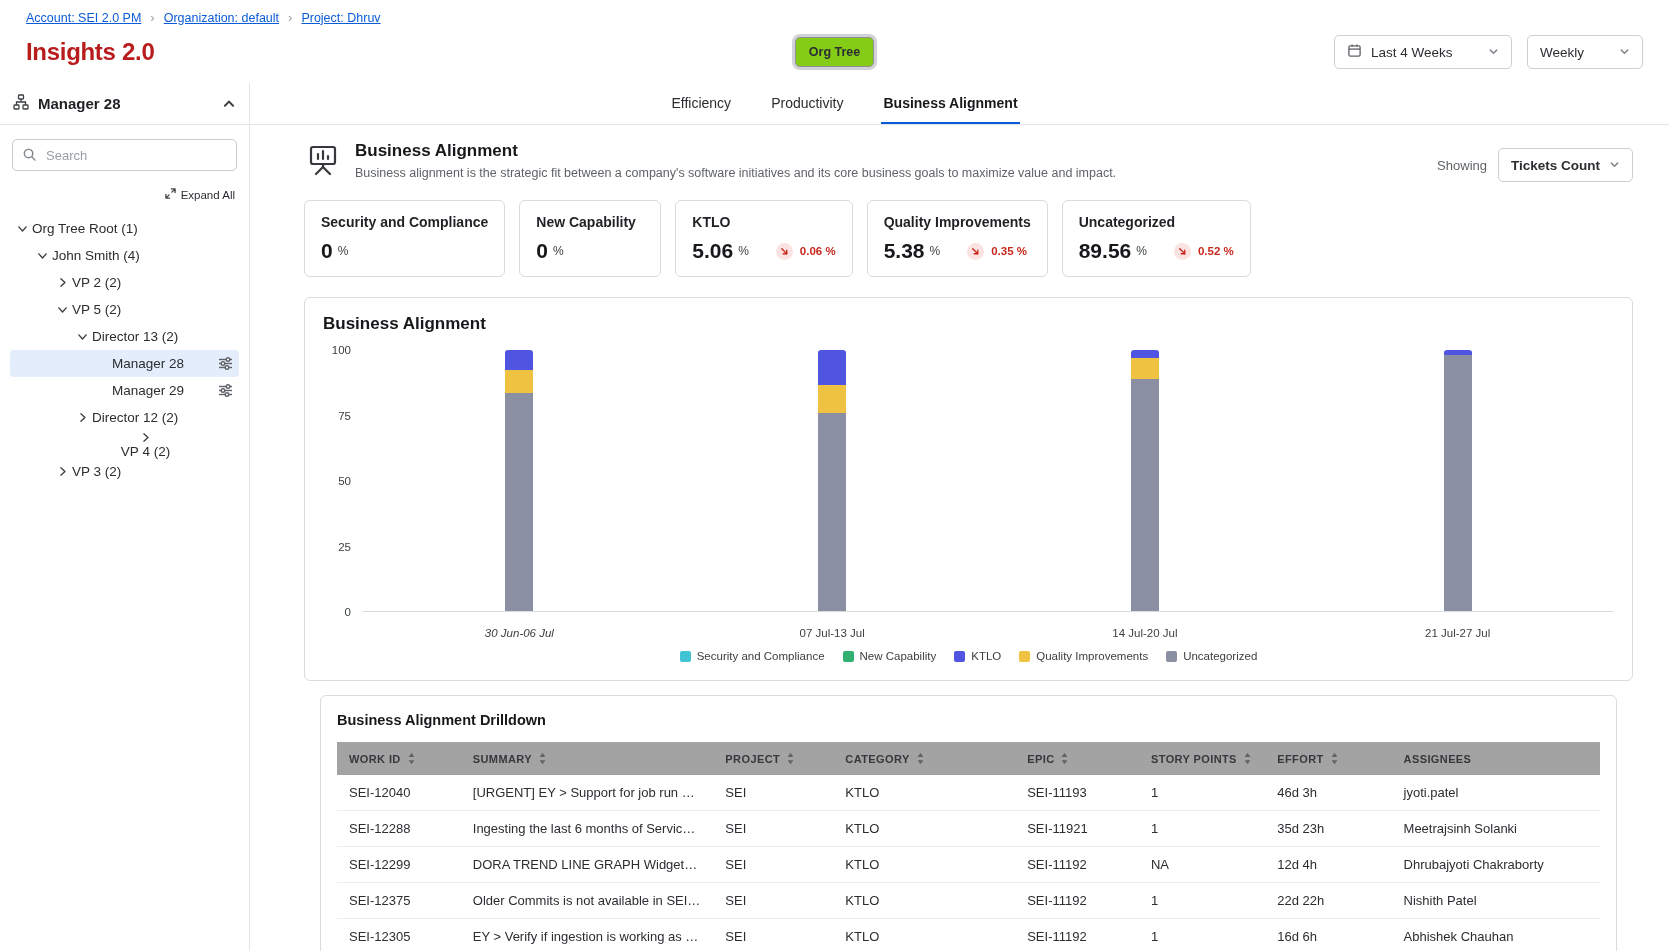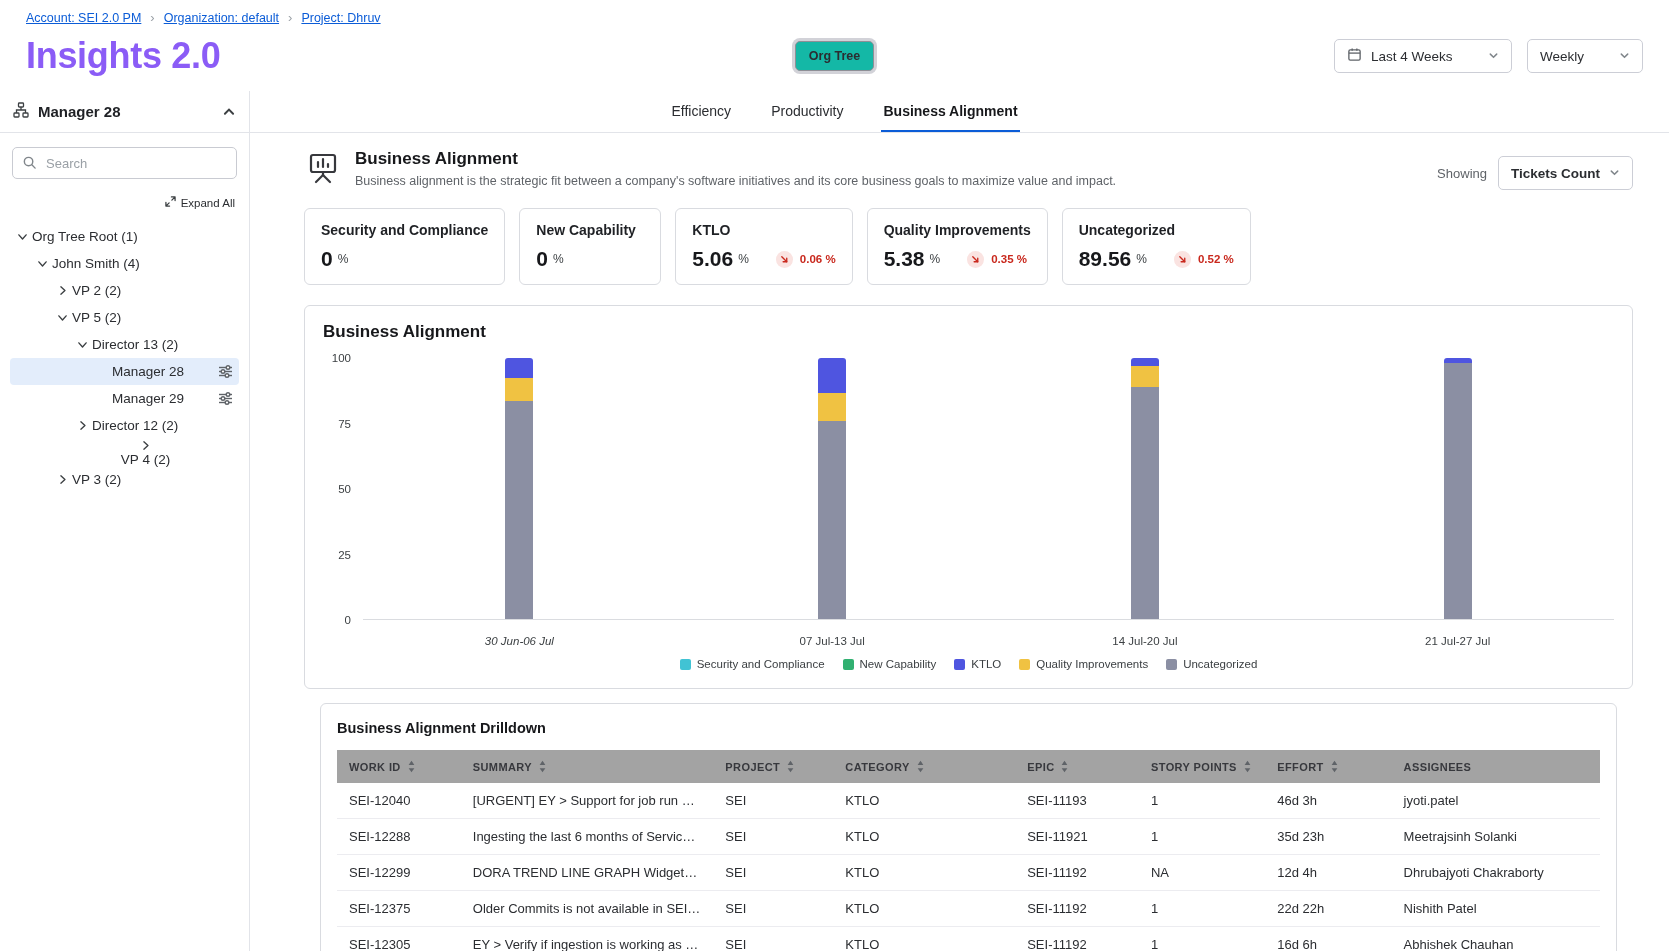--- a/index.html
+++ b/index.html
@@ -17,7 +17,7 @@
   .title-row { display:flex; align-items:center; padding:4px 26px 14px; }
   .title-left, .title-right { flex:1; display:flex; align-items:center; }
   .title-right { justify-content:flex-end; gap:15px; }
-  .page-title { font-size:36px; font-weight:700; letter-spacing:-0.3px; color:#8b5cf6; }
+  .page-title { font-size:24px; font-weight:700; letter-spacing:-0.3px; color:#b91c1c; }
   .org-tree-btn { font-family:inherit; font-size:12.5px; font-weight:600; color:#2b2d31;
     background:#14b8a6; border:1px solid #8f8f96; border-radius:5px; padding:7px 13px;
     box-shadow:0 0 0 3px #d2d2d8; cursor:pointer; }

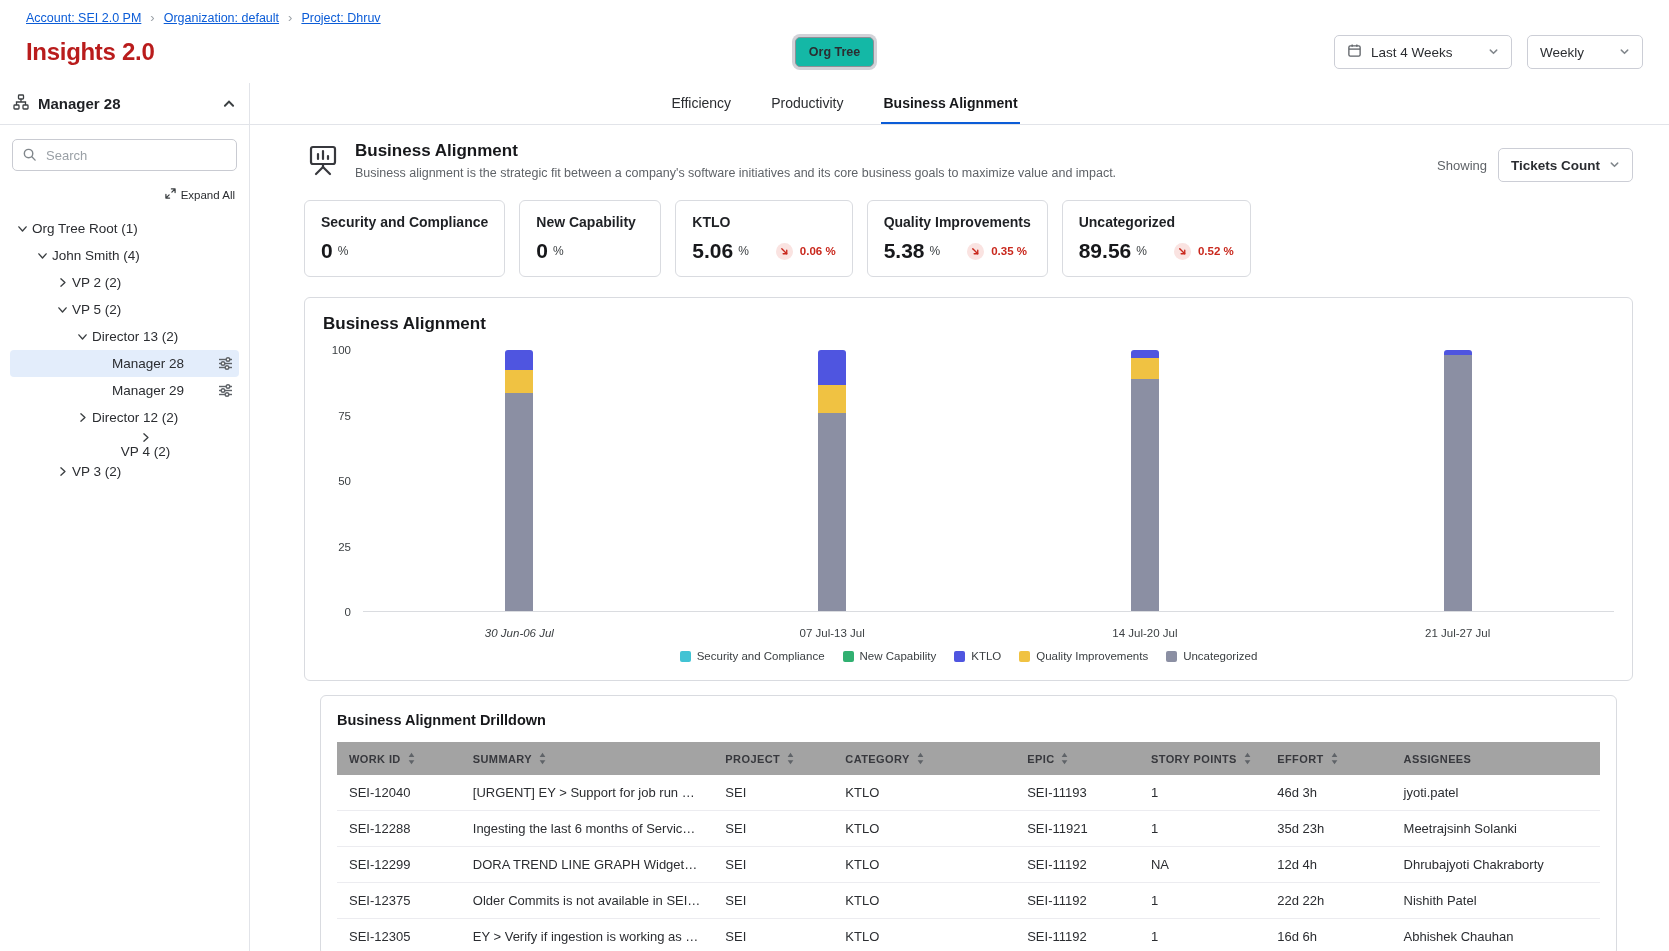--- a/index.html
+++ b/index.html
@@ -19,7 +19,7 @@
   .title-right { justify-content:flex-end; gap:15px; }
   .page-title { font-size:24px; font-weight:700; letter-spacing:-0.3px; color:#b91c1c; }
   .org-tree-btn { font-family:inherit; font-size:12.5px; font-weight:600; color:#2b2d31;
-    background:#14b8a6; border:1px solid #8f8f96; border-radius:5px; padding:7px 13px;
+    background:#84cc16; border:1px solid #8f8f96; border-radius:5px; padding:7px 13px;
     box-shadow:0 0 0 3px #d2d2d8; cursor:pointer; }
   .select { display:flex; align-items:center; gap:9px; height:34px; padding:0 12px;
     border:1px solid #ccced6; border-radius:5px; font-size:13.5px; color:#2b2d31;

